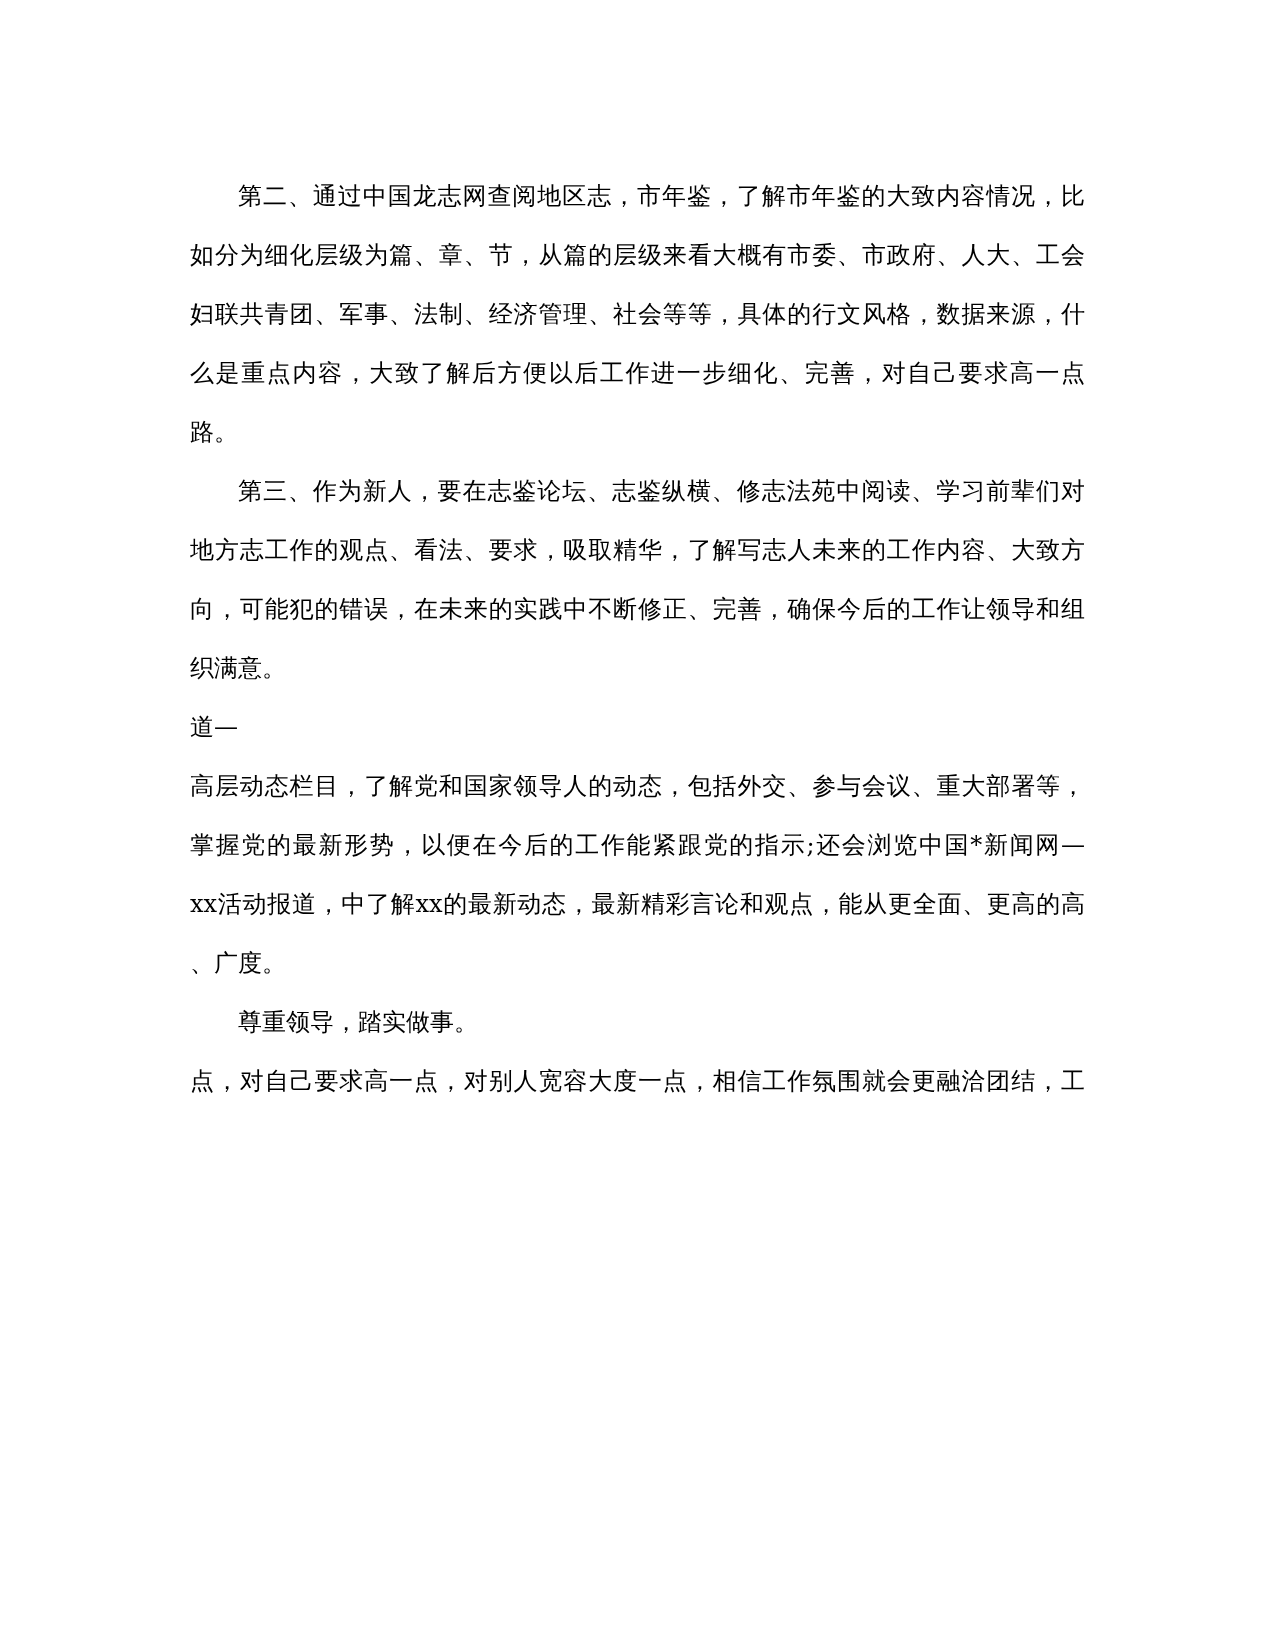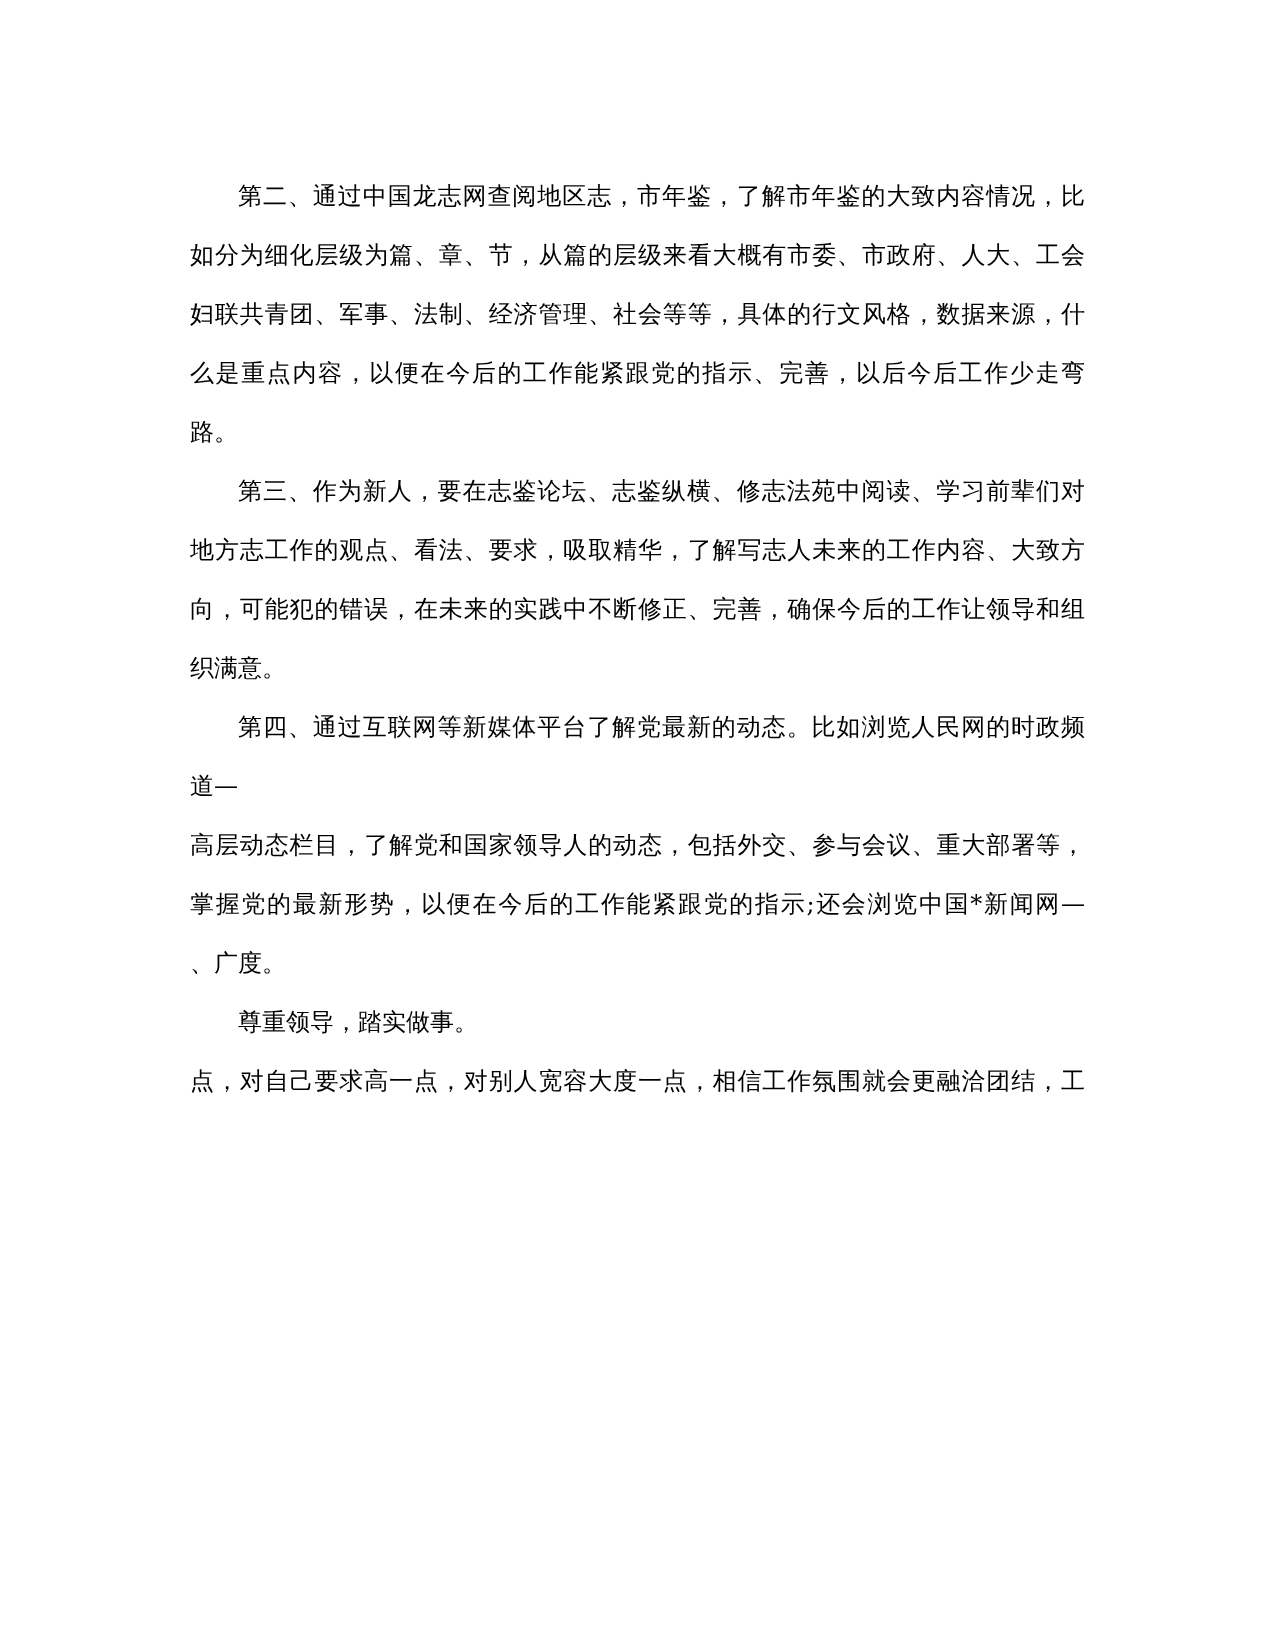--- a/index.html
+++ b/index.html
@@ -56,7 +56,7 @@
     <div class="line j ind">第二、通过中国龙志网查阅地区志，市年鉴，了解市年鉴的大致内容情况，比</div>
     <div class="line j">如分为细化层级为篇、章、节，从篇的层级来看大概有市委、市政府、人大、工会</div>
     <div class="line j">妇联共青团、军事、法制、经济管理、社会等等，具体的行文风格，数据来源，什</div>
-    <div class="line j">么是重点内容，以便在今后的工作能紧跟党的指示、完善，以后今后工作少走弯</div>
+    <div class="line j">么是重点内容，大致了解后方便以后工作进一步细化、完善，对自己要求高一点</div>
     <div class="line">路。</div>
     <div class="line j ind">第三、作为新人，要在志鉴论坛、志鉴纵横、修志法苑中阅读、学习前辈们对</div>
     <div class="line j">地方志工作的观点、看法、要求，吸取精华，了解写志人未来的工作内容、大致方</div>

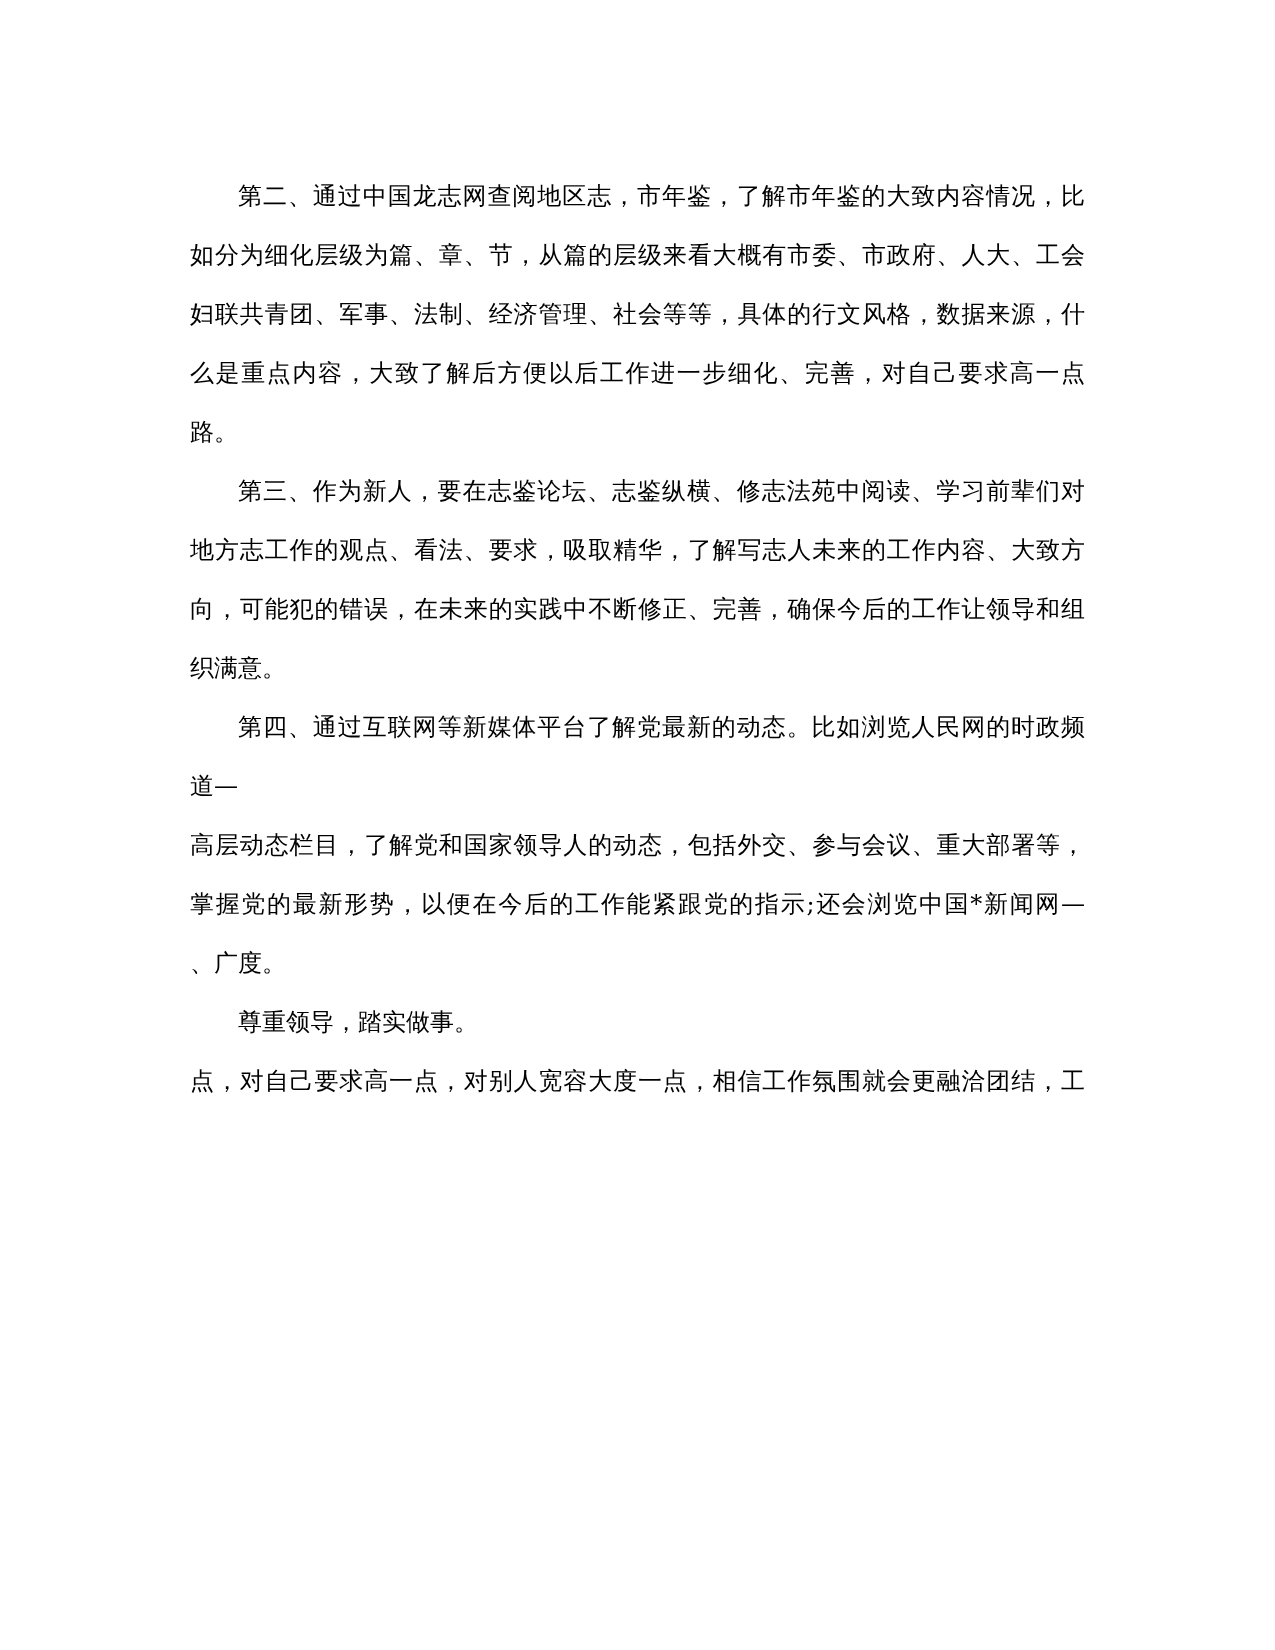--- a/index.html
+++ b/index.html
@@ -62,7 +62,6 @@
     <div class="line j">地方志工作的观点、看法、要求，吸取精华，了解写志人未来的工作内容、大致方</div>
     <div class="line j">向，可能犯的错误，在未来的实践中不断修正、完善，确保今后的工作让领导和组</div>
     <div class="line">织满意。</div>
-    <div class="line j ind">第四、通过互联网等新媒体平台了解党最新的动态。比如浏览人民网的时政频</div>
     <div class="line">道—</div>
     <div class="line j">高层动态栏目，了解党和国家领导人的动态，包括外交、参与会议、重大部署等，</div>
     <div class="line j">掌握党的最新形势，以便在今后的工作能紧跟党的指示;还会浏览中国*新闻网—</div>

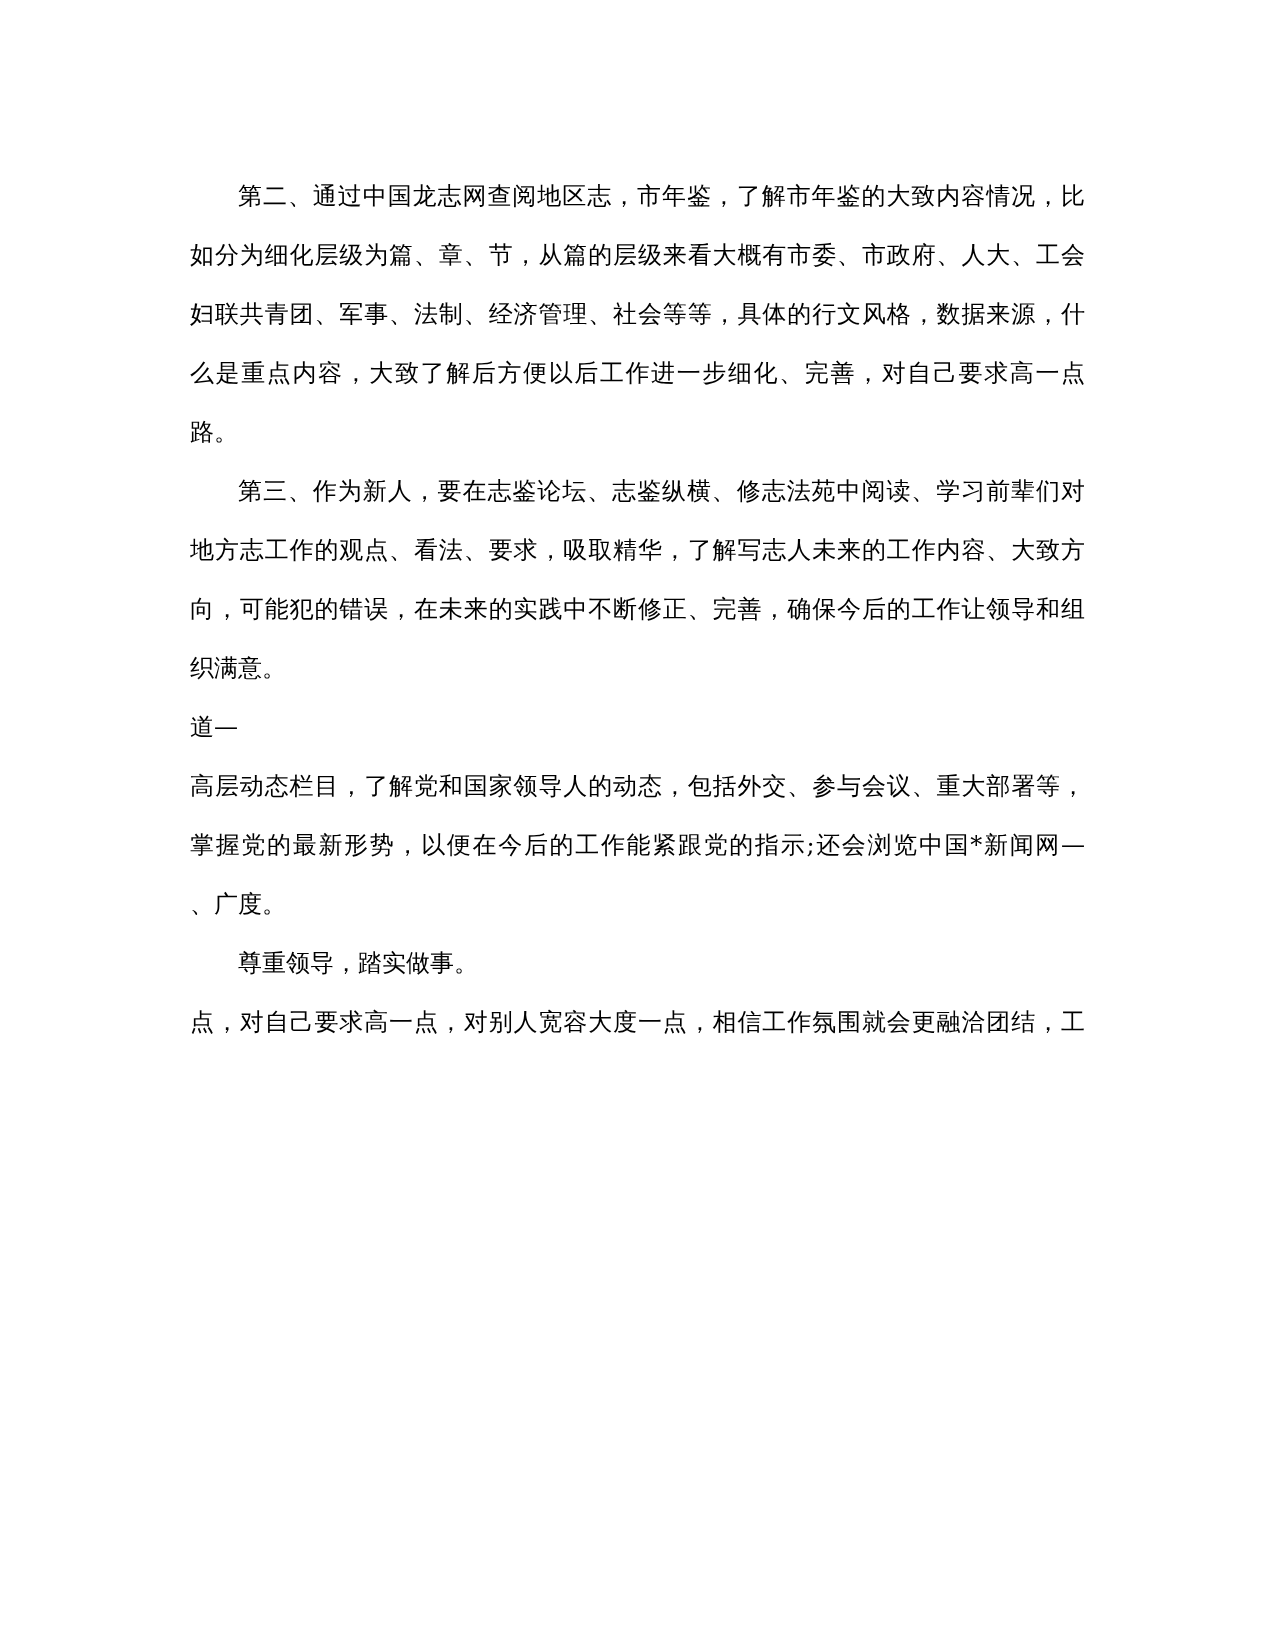--- a/index.html
+++ b/index.html
@@ -65,6 +65,7 @@
     <div class="line">道—</div>
     <div class="line j">高层动态栏目，了解党和国家领导人的动态，包括外交、参与会议、重大部署等，</div>
     <div class="line j">掌握党的最新形势，以便在今后的工作能紧跟党的指示;还会浏览中国*新闻网—</div>
+    <div class="line j">xx活动报道，中了解xx的最新动态，最新精彩言论和观点，能从更全面、更高的高</div>
     <div class="line">、广度。</div>
     <div class="line ind">尊重领导，踏实做事。</div>
     <div class="line j">点，对自己要求高一点，对别人宽容大度一点，相信工作氛围就会更融洽团结，工</div>

